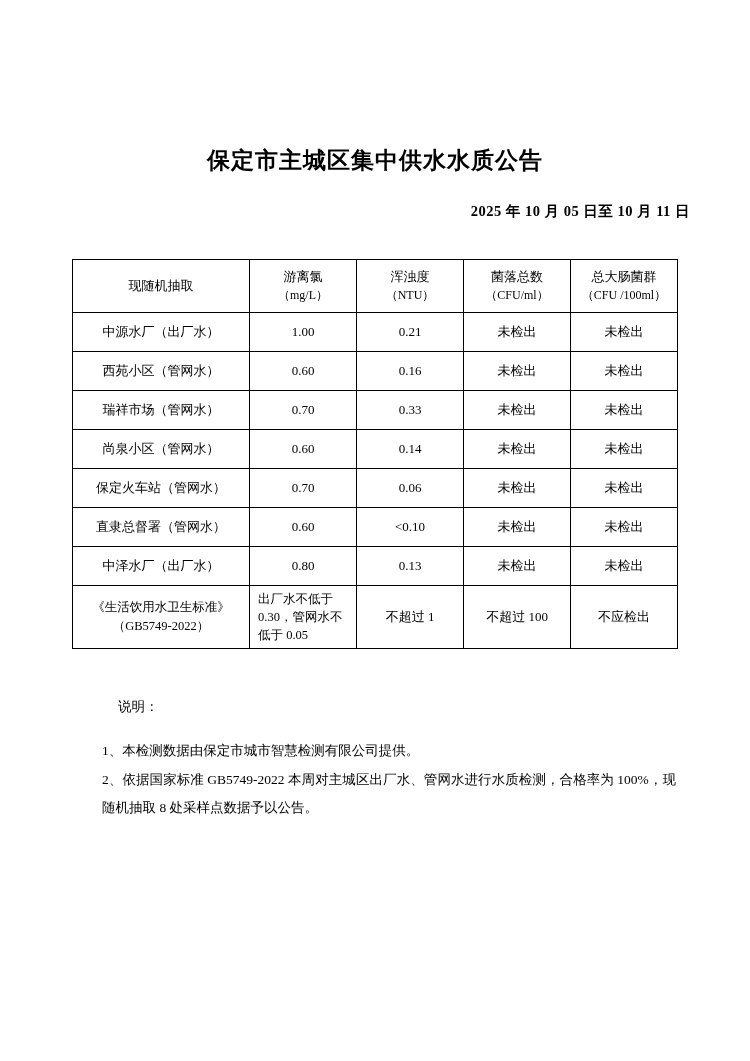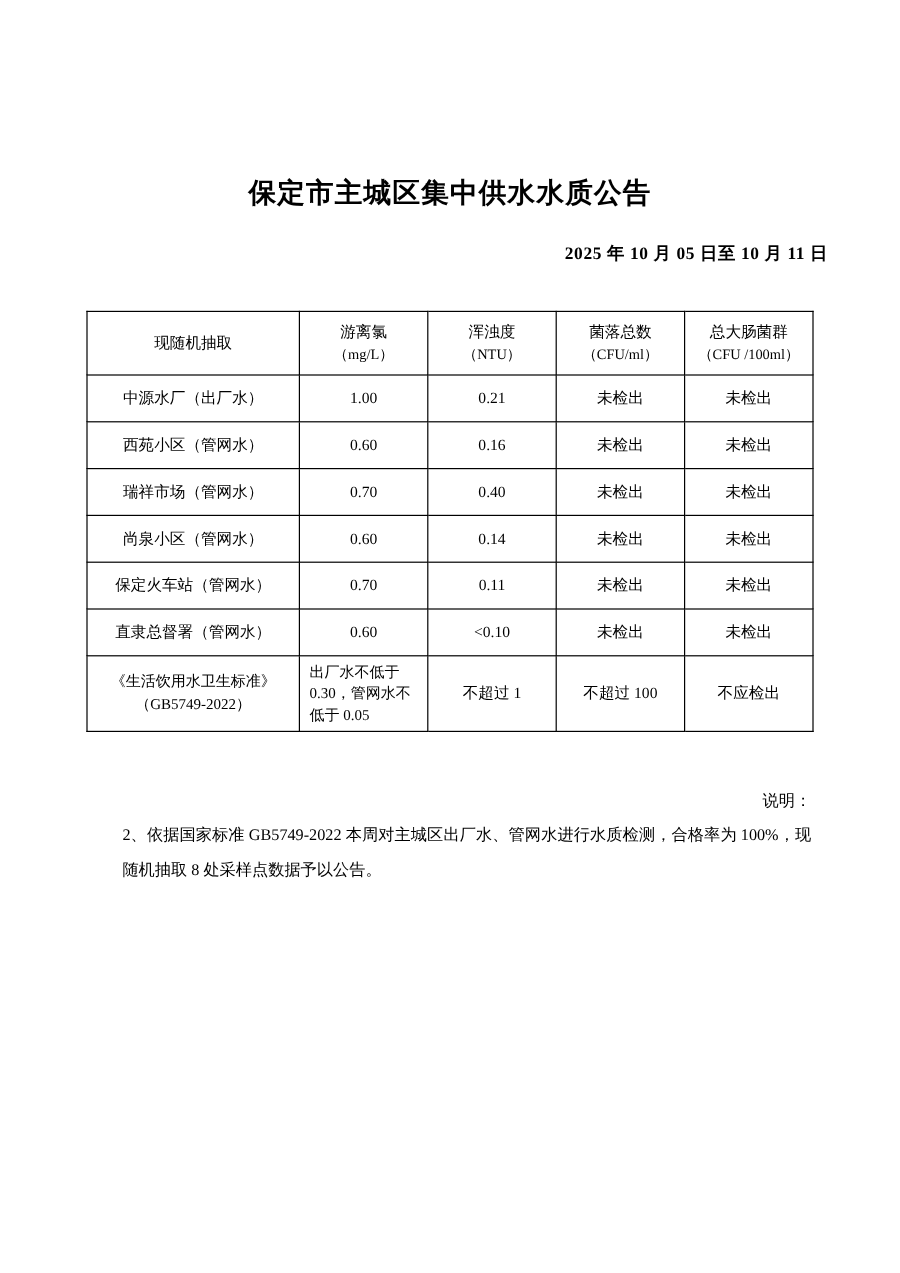--- a/index.html
+++ b/index.html
@@ -159,7 +159,7 @@
       <tr>
         <td class="col-site">瑞祥市场（管网水）</td>
         <td class="col-cl numeric">0.70</td>
-        <td class="col-ntu numeric">0.40</td>
+        <td class="col-ntu numeric">0.33</td>
         <td class="col-cfu">未检出</td>
         <td class="col-coli">未检出</td>
       </tr>

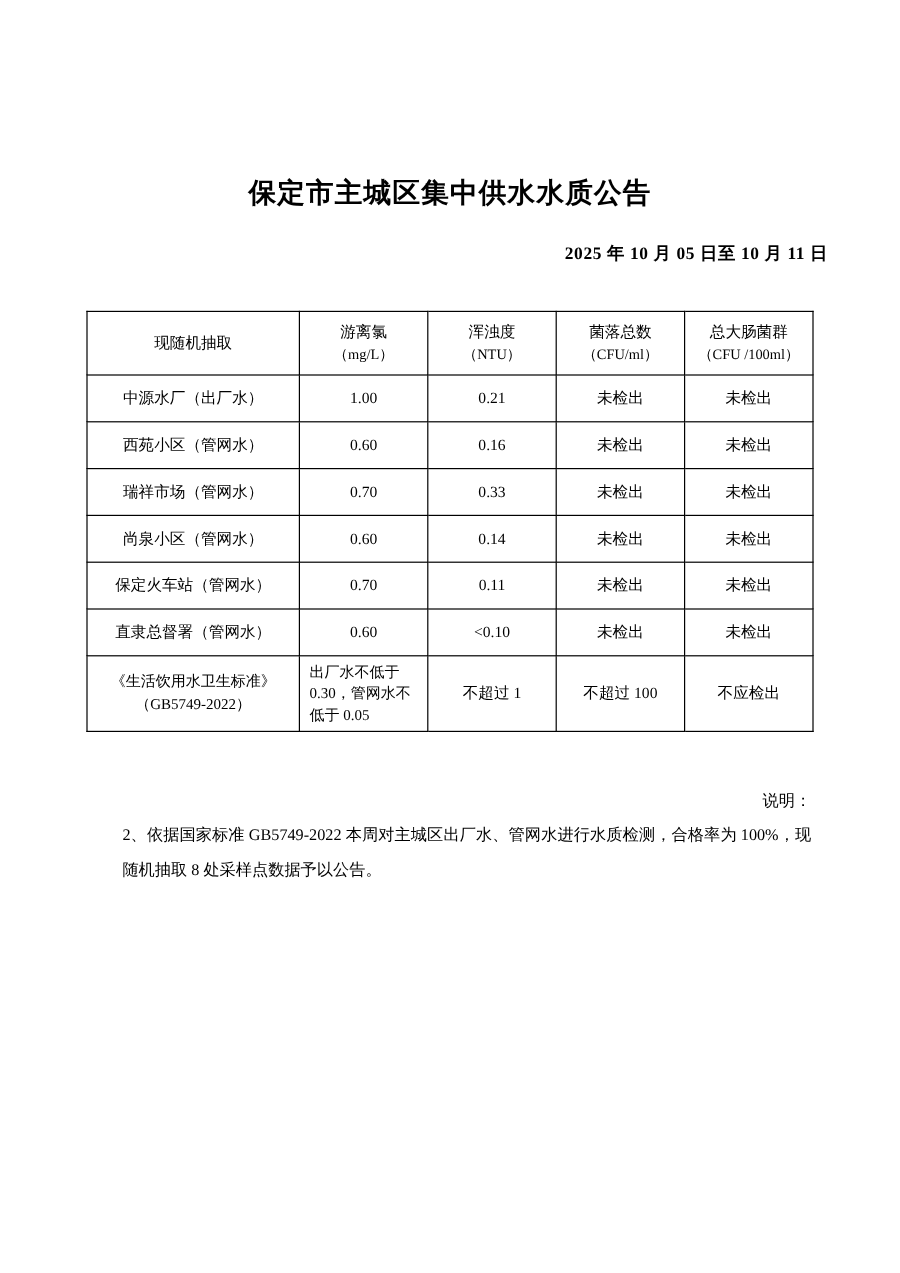--- a/index.html
+++ b/index.html
@@ -173,7 +173,7 @@
       <tr>
         <td class="col-site">保定火车站（管网水）</td>
         <td class="col-cl numeric">0.70</td>
-        <td class="col-ntu numeric">0.11</td>
+        <td class="col-ntu numeric">0.06</td>
         <td class="col-cfu">未检出</td>
         <td class="col-coli">未检出</td>
       </tr>

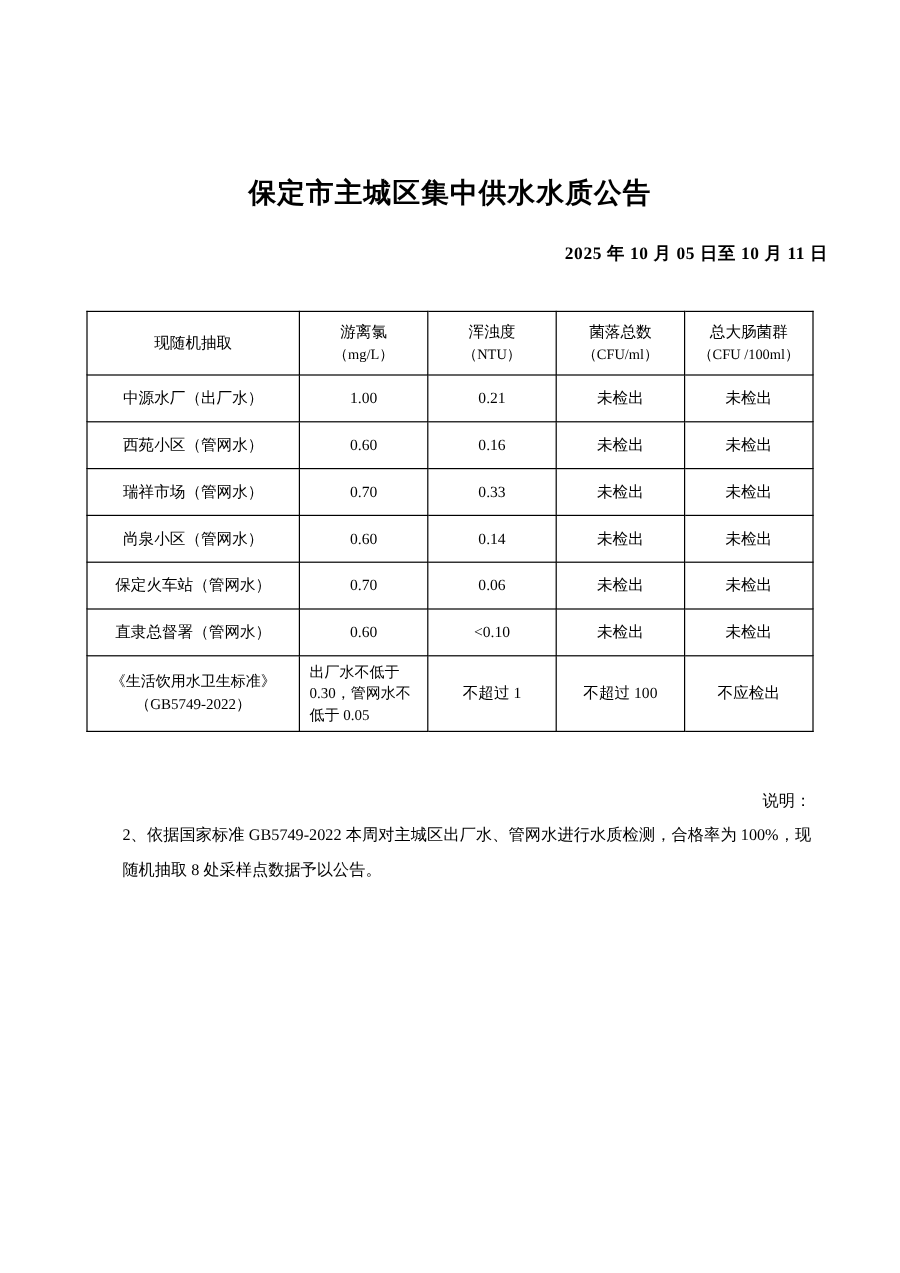--- a/index.html
+++ b/index.html
@@ -184,6 +184,13 @@
         <td class="col-cfu">未检出</td>
         <td class="col-coli">未检出</td>
       </tr>
+      <tr>
+        <td class="col-site">中泽水厂（出厂水）</td>
+        <td class="col-cl numeric">0.80</td>
+        <td class="col-ntu numeric">0.13</td>
+        <td class="col-cfu">未检出</td>
+        <td class="col-coli">未检出</td>
+      </tr>
       <tr class="std-row">
         <td class="col-site">
           <span class="std-site-l1">《生活饮用水卫生标准》</span>

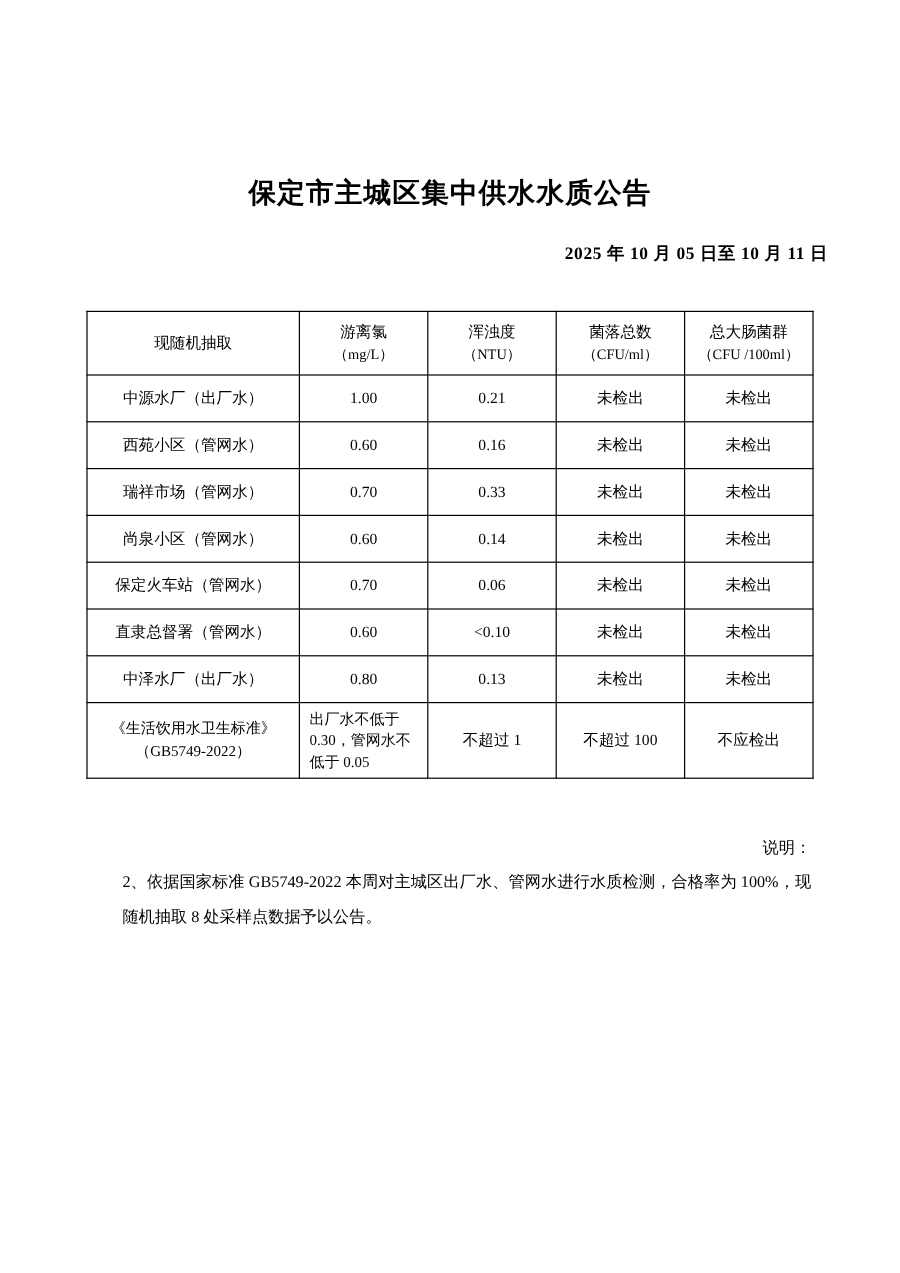--- a/index.html
+++ b/index.html
@@ -99,9 +99,8 @@
     line-height: 2.1;
   }
   .notes .note-head {
-    margin: 0;
+    margin: 16px;
     padding-left: 12px;
-    text-align: right;
   }
   .notes .note-item {
     margin: 0;

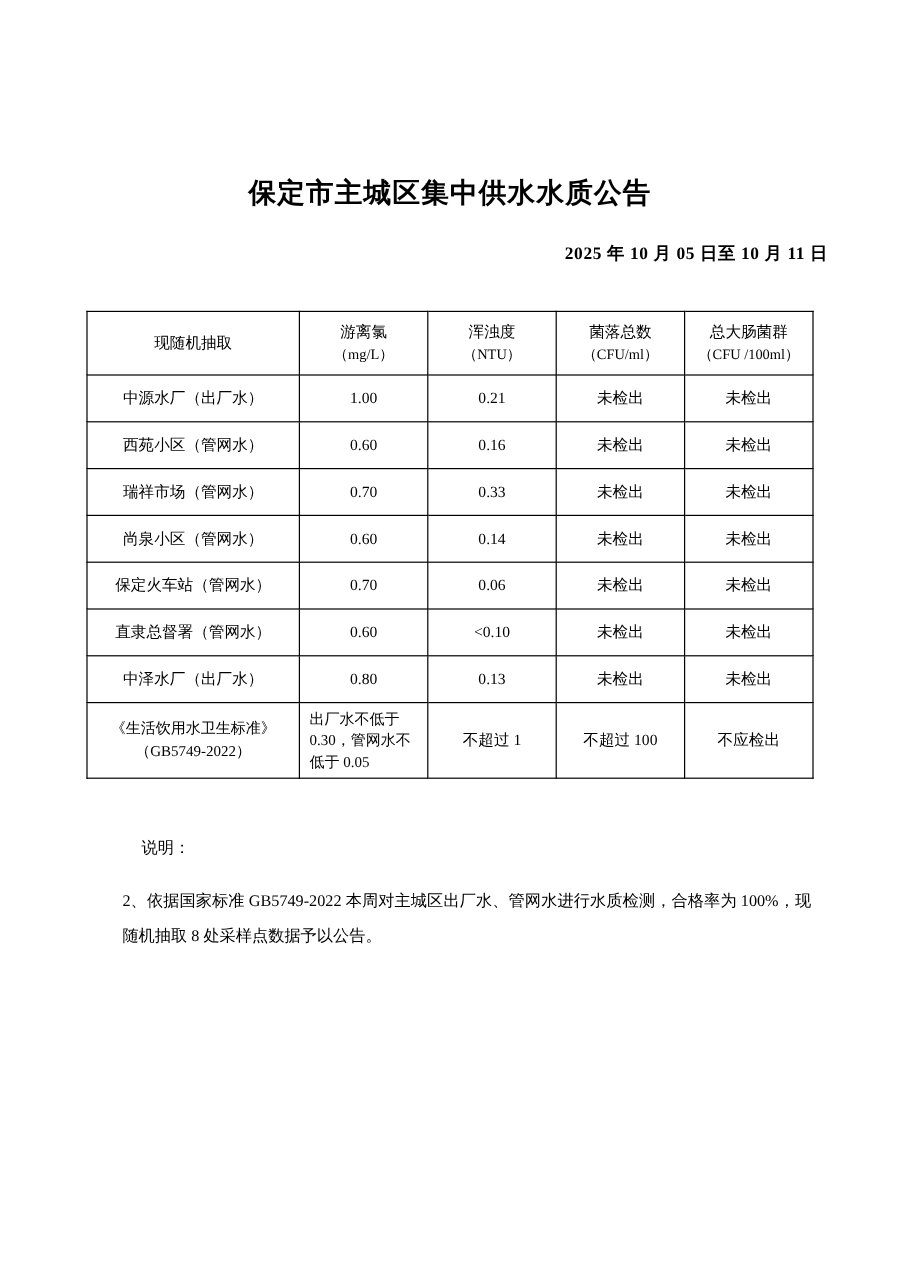--- a/index.html
+++ b/index.html
@@ -205,6 +205,7 @@
 
   <div class="notes">
     <p class="note-head">说明：</p>
+    <p class="note-item">1、本检测数据由保定市城市智慧检测有限公司提供。</p>
     <p class="note-item">2、依据国家标准 GB5749-2022 本周对主城区出厂水、管网水进行水质检测，合格率为 100%，现随机抽取 8 处采样点数据予以公告。</p>
   </div>
 

